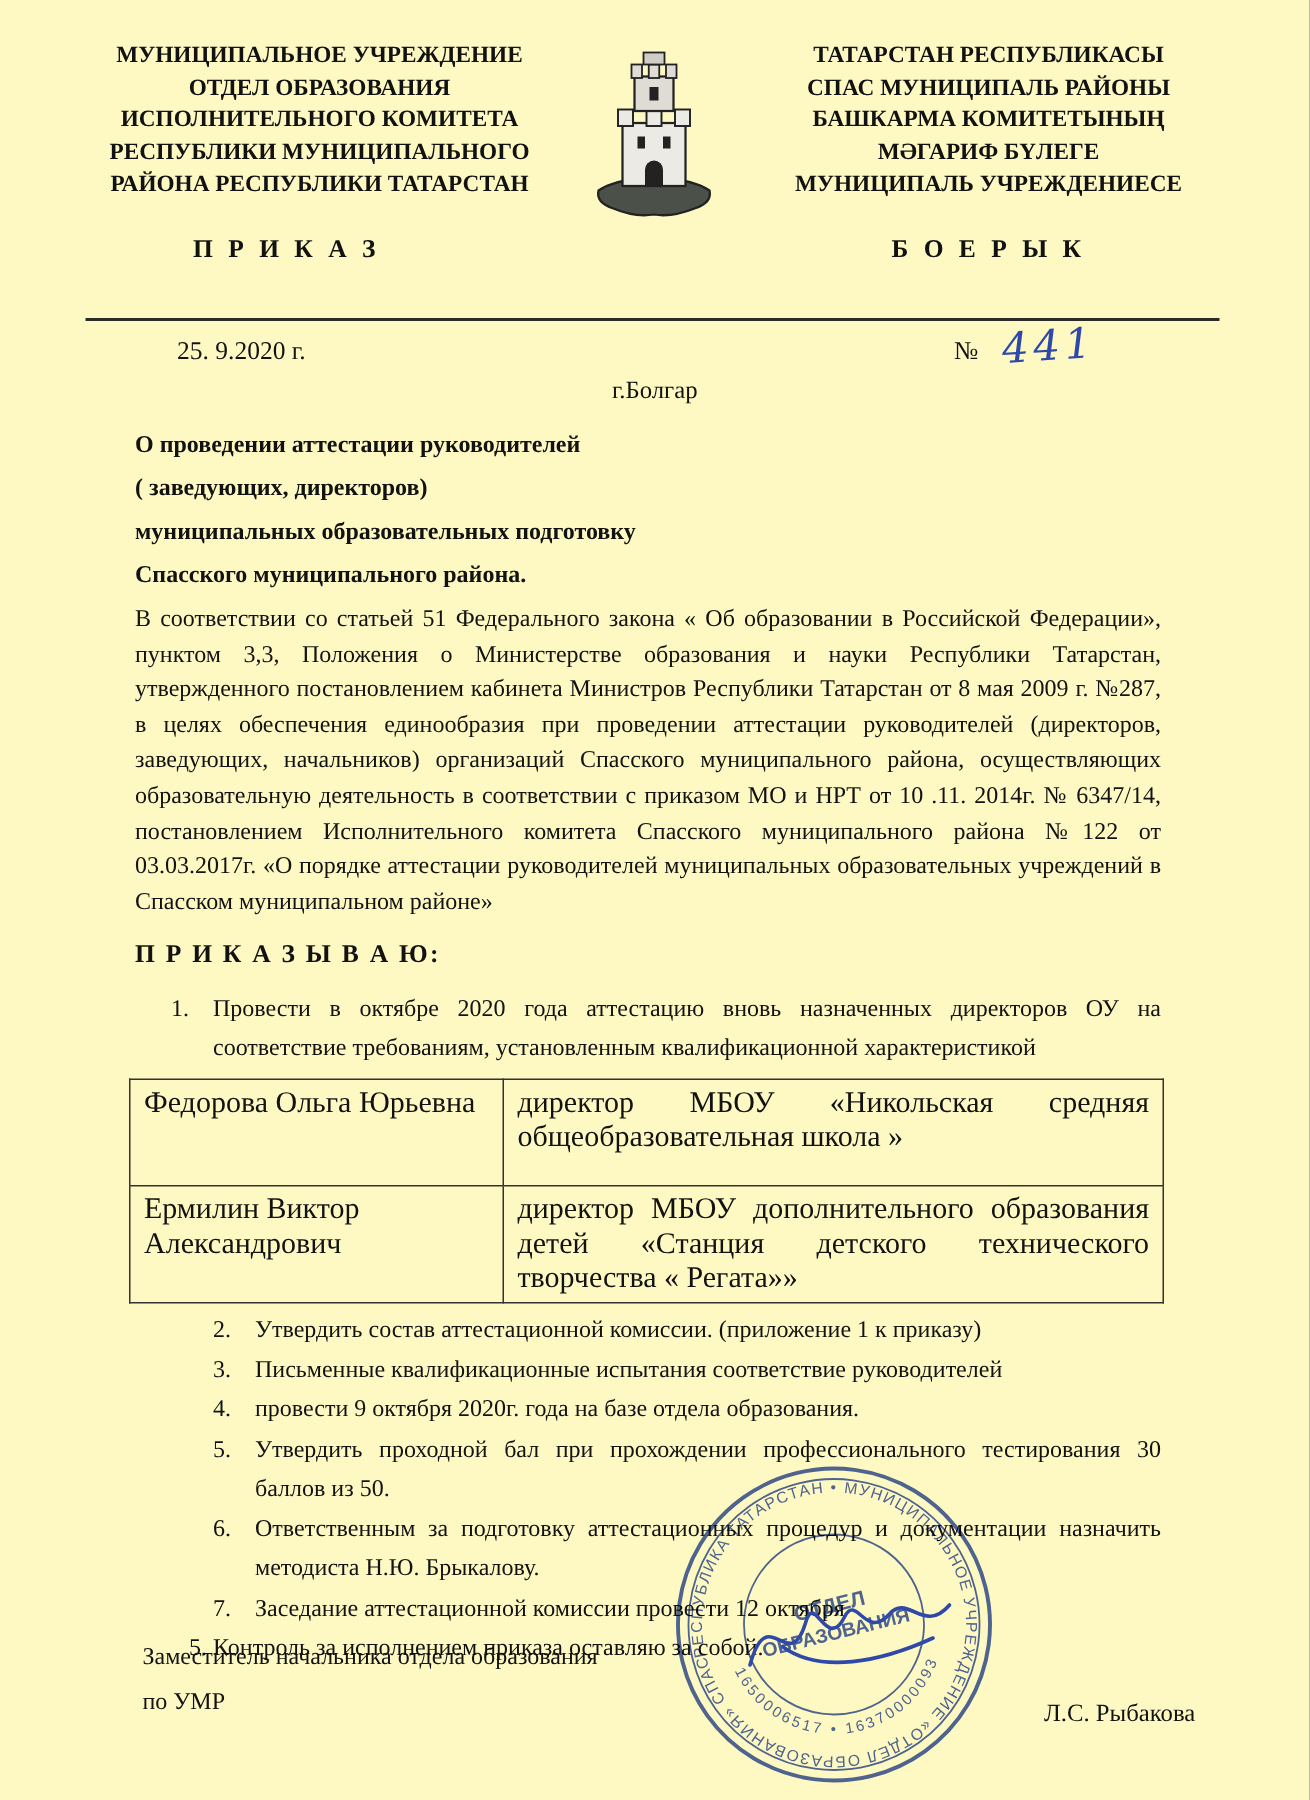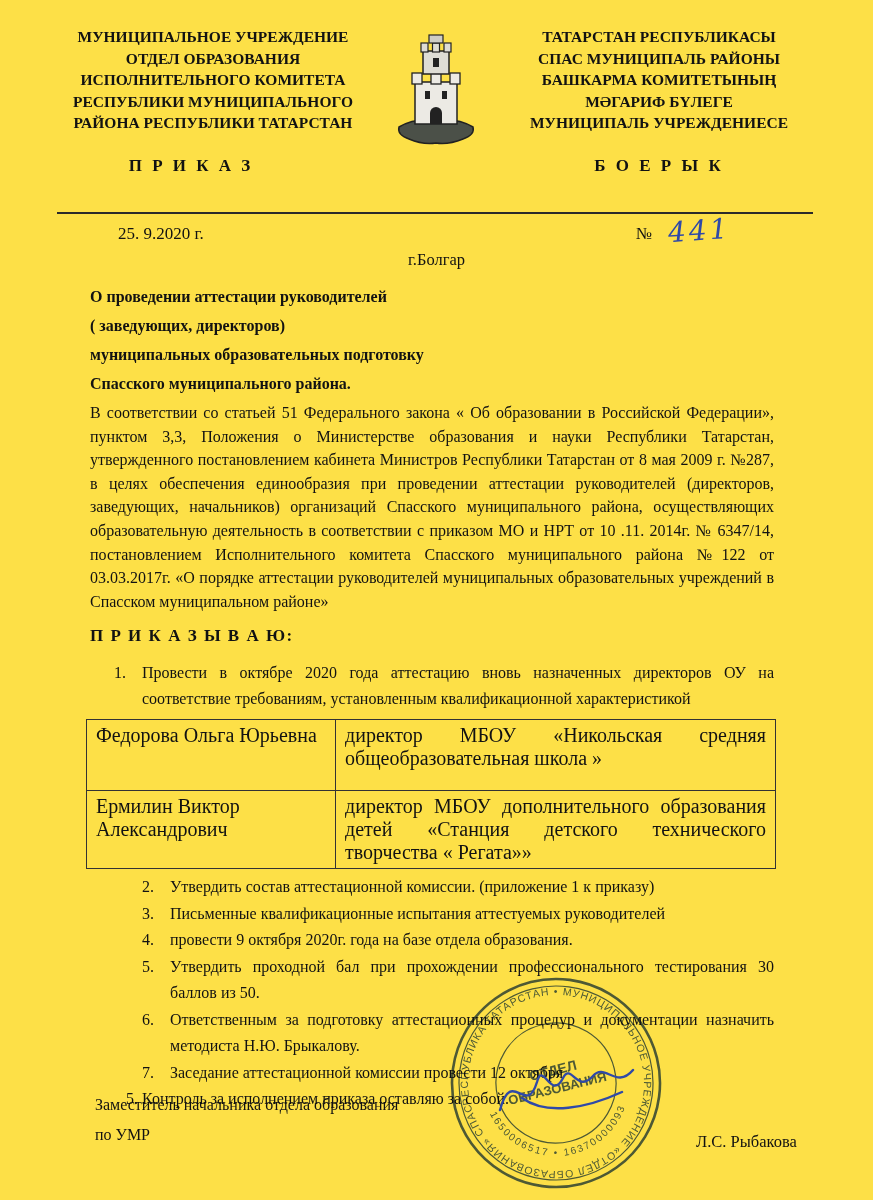--- a/index.html
+++ b/index.html
@@ -7,7 +7,7 @@
     position: relative;
     width: 873px; height: 1200px;
     margin: 0 auto;
-    background: #fde047;
+    background: #fef9c3;
     font-family: "Liberation Serif", serif;
     color: #121212;
     overflow: hidden;

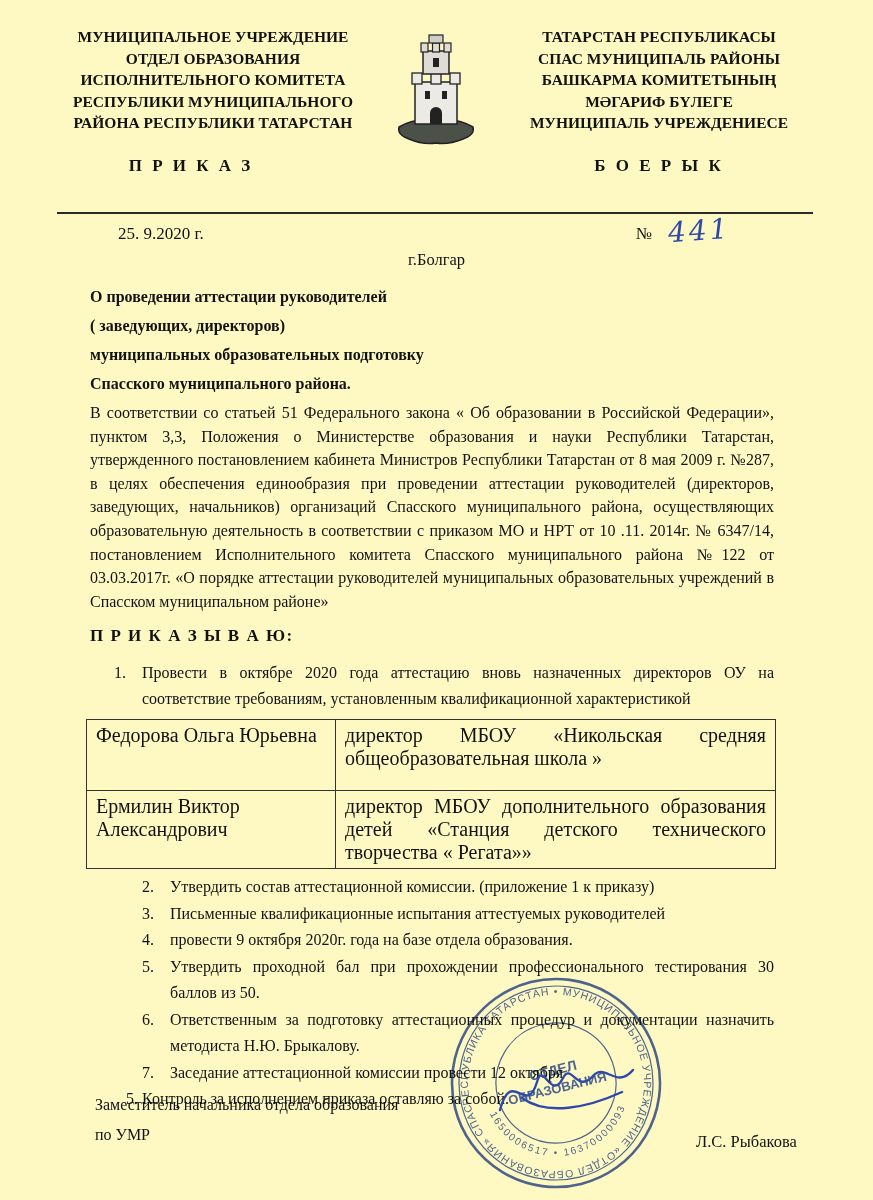--- a/index.html
+++ b/index.html
@@ -156,7 +156,7 @@
 
         <div class="item-row">
           <span class="item-num">3.</span>
-          <span class="item-txt">Письменные квалификационные испытания аттестуемых руководителей</span>
+          <span class="item-txt">Письменные квалификационные испытания соответствие руководителей</span>
         </div>
 
         <div class="item-row">

